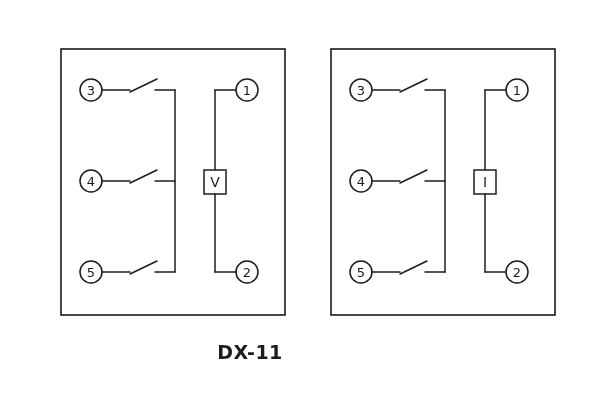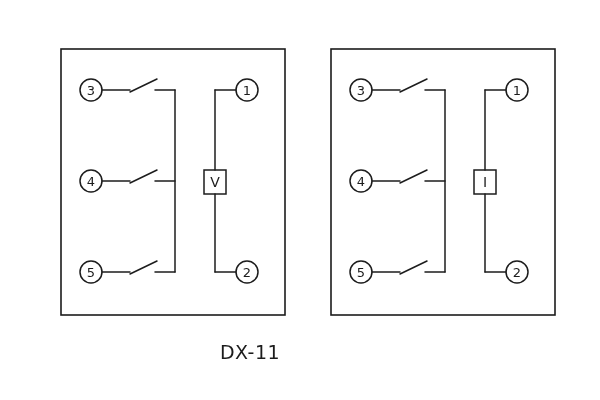--- a/index.html
+++ b/index.html
@@ -33,6 +33,7 @@
     text-align:center; font-size:19px; color:var(--line);
     letter-spacing:0.5px;
     font-family:"DejaVu Sans", sans-serif;
+    font-weight:bold;
   }
 </style>
 </head>

